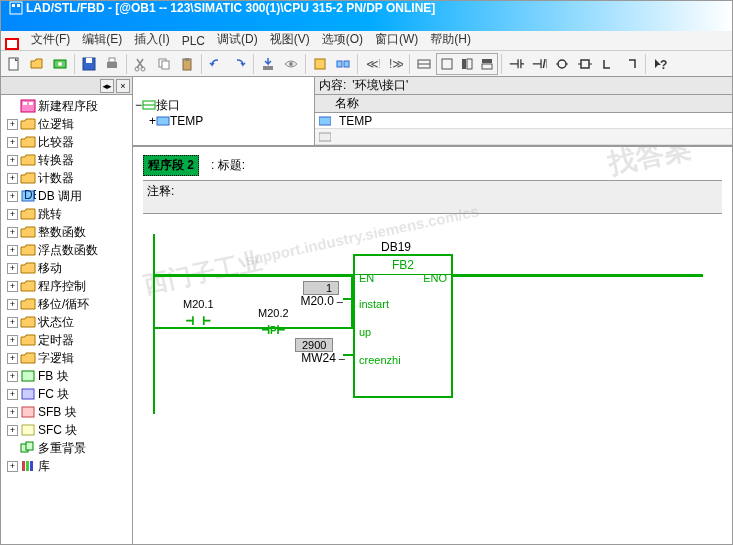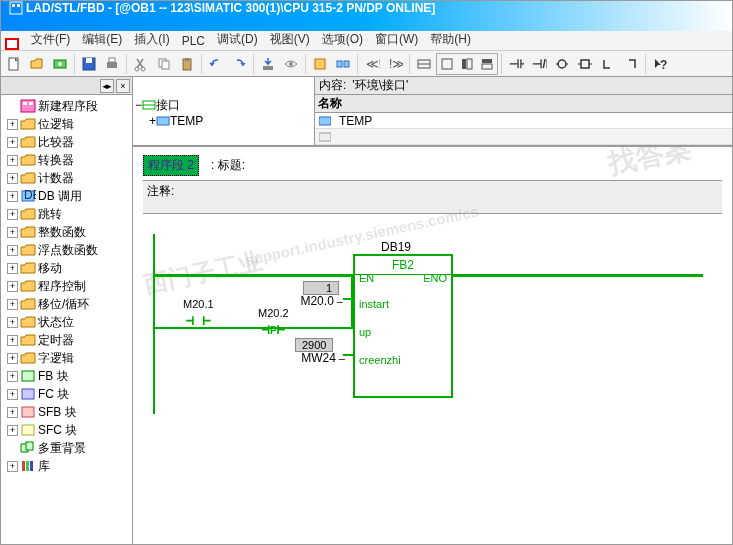--- a/index.html
+++ b/index.html
@@ -28,7 +28,7 @@
 .mt-left{width:182px;border-right:1px solid #999;background:#fff}
 .mt-right{flex:1;background:#fff}
 .mt-hdr{height:18px;background:#e8e8e8;border-bottom:1px solid #999;display:flex;align-items:center;padding:0 4px}
-.mt-hdr2{height:18px;background:#e8e8e8;border-bottom:1px solid #999;display:flex;align-items:flex-start;padding:0 3px;font-weight:bold}
+.mt-hdr2{height:18px;background:#e8e8e8;border-bottom:1px solid #999;display:flex;align-items:flex-start;padding:0 20px;font-weight:normal}
 .tree2{padding:2px}
 .tree2 .node{display:flex;align-items:center;height:16px}
 .tbl-row{display:flex;height:16px;align-items:center;border-bottom:1px solid #ddd}

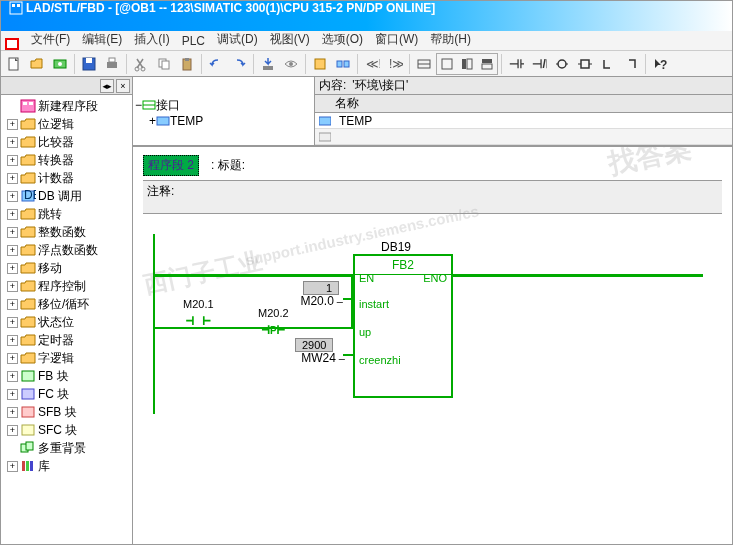--- a/index.html
+++ b/index.html
@@ -37,7 +37,7 @@
 .tbl-row.last{background:#f4f4f4}
 .editor{flex:1;background:#fff;padding:8px 10px;overflow:auto;position:relative}
 .seg-title{display:flex;align-items:center;margin-bottom:4px}
-.seg-title .seg{background:#0a4;color:#4c1d95;padding:1px 4px;border:1px dotted #000;font-weight:normal}
+.seg-title .seg{background:#0a4;color:#000000;padding:1px 4px;border:1px dotted #000;font-weight:bold}
 .seg-title .rest{margin-left:12px}
 .comment-box{border-top:1px solid #999;border-bottom:1px solid #999;background:#eee;padding:2px 4px;height:34px;margin-bottom:20px}
 .ladder{position:relative;height:180px;margin-top:20px}

